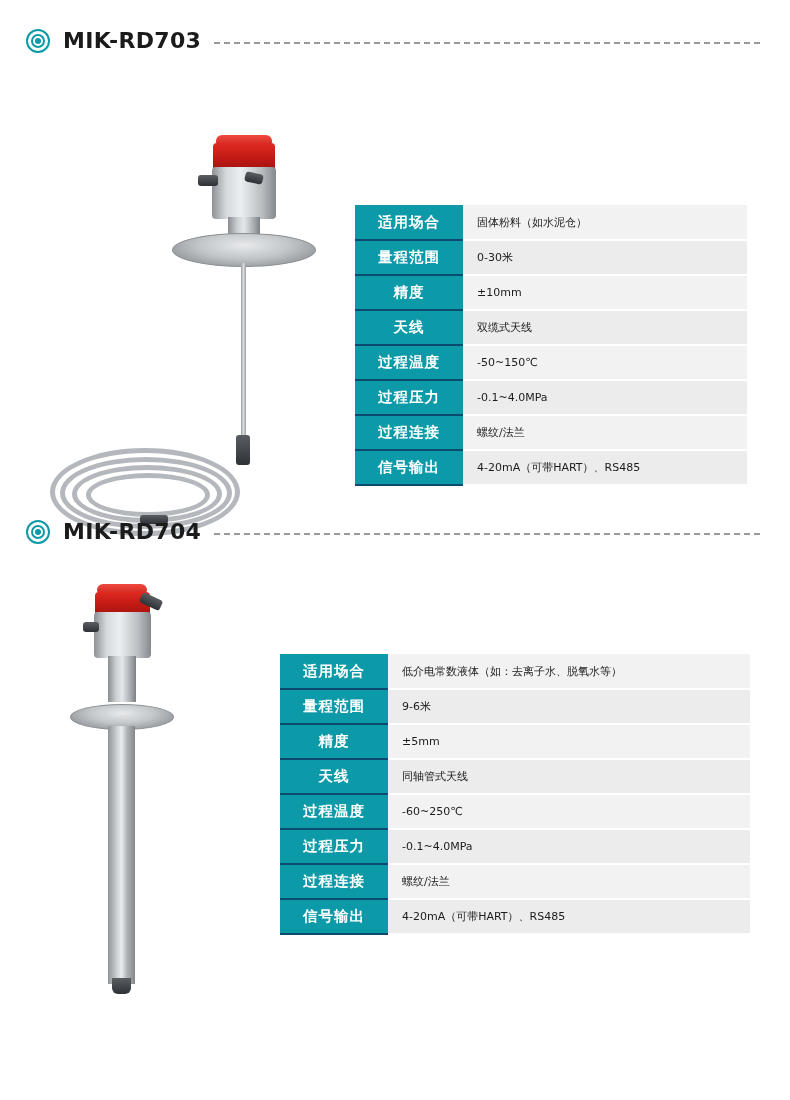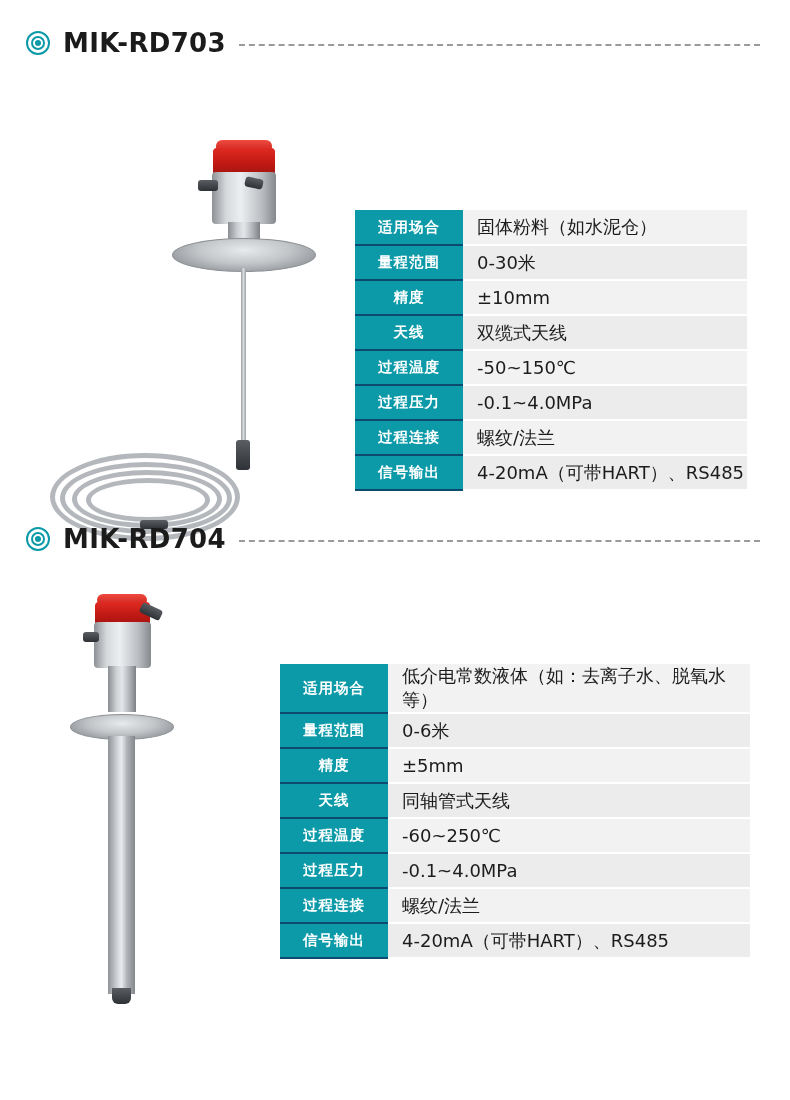--- a/index.html
+++ b/index.html
@@ -41,7 +41,7 @@
     background: #0c9aa8; border: none;
   }
   .model-title {
-    font-size: 26px;
+    font-size: 22px;
     font-weight: bold;
     color: #1b1b1b;
     letter-spacing: 0.3px;

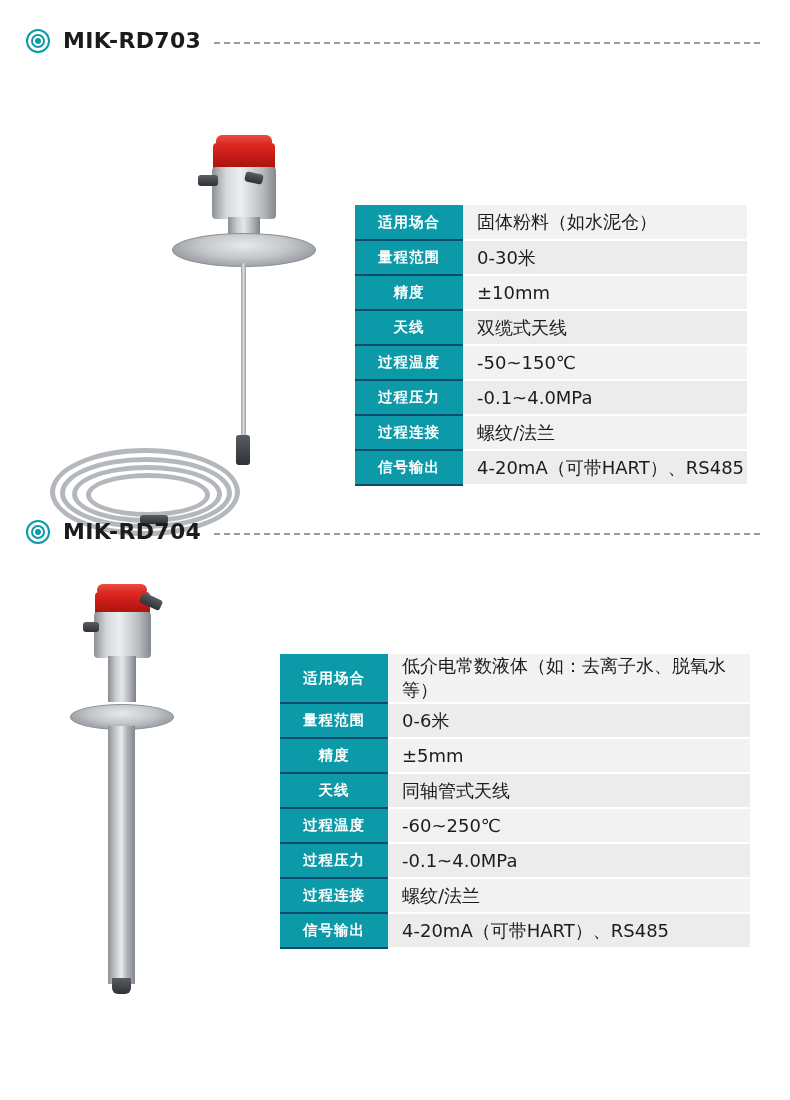--- a/index.html
+++ b/index.html
@@ -82,7 +82,7 @@
     background: #f2f2f2;
     border-bottom: 2px solid #ffffff;
     color: #1c1c1c;
-    font-size: 18px;
+    font-size: 11px;
   }
   .spec-table tr:nth-child(even) td.val { background: #ececec; }
 

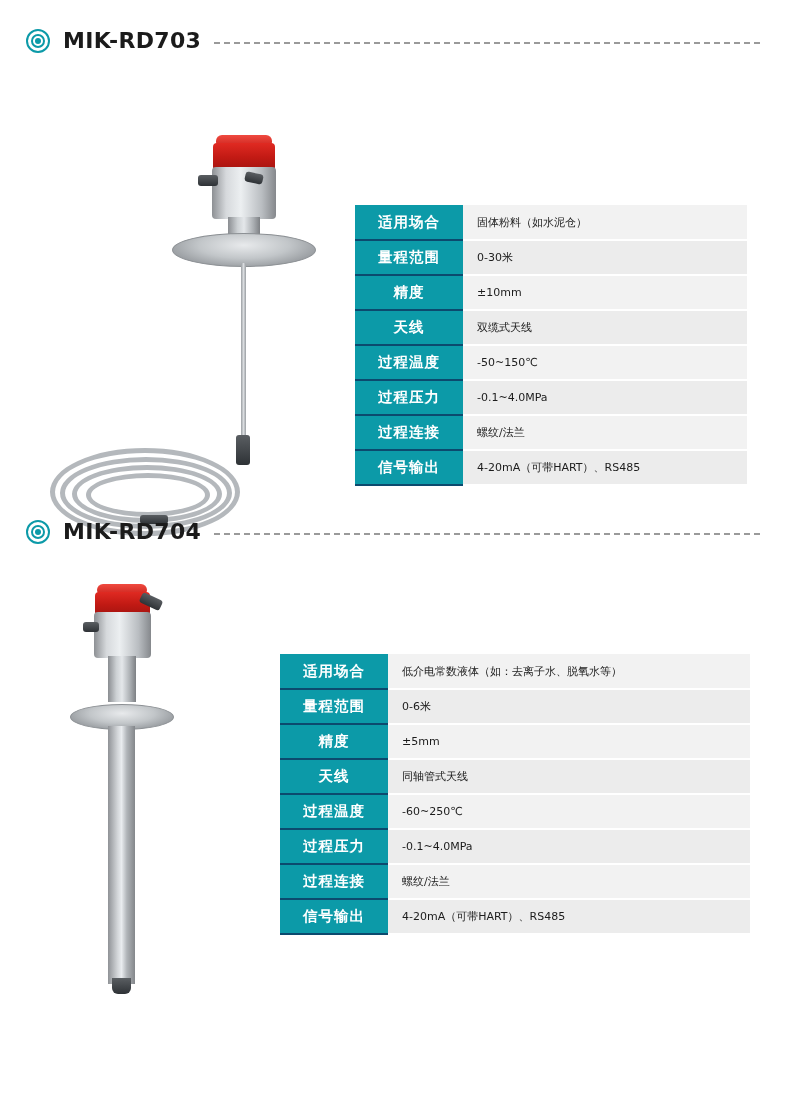--- a/index.html
+++ b/index.html
@@ -262,7 +262,7 @@
             </tr>
             <tr>
               <td class="key">量程范围</td>
-              <td class="val">0-6米</td>
+              <td class="val">9-6米</td>
             </tr>
             <tr>
               <td class="key">精度</td>

